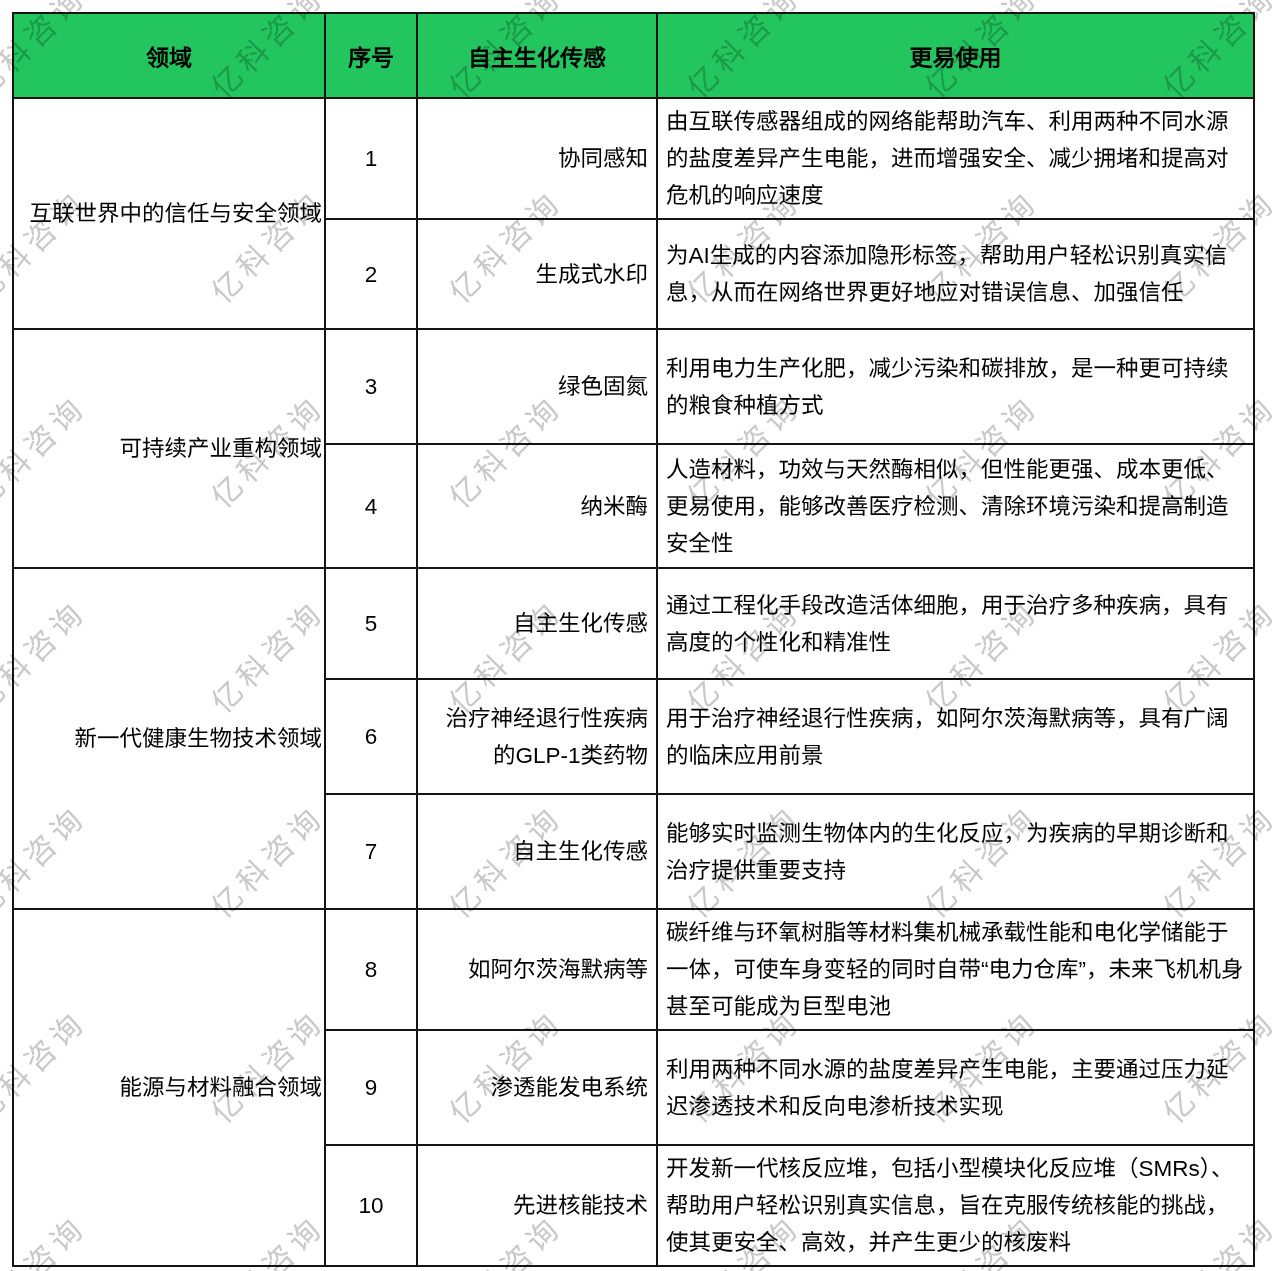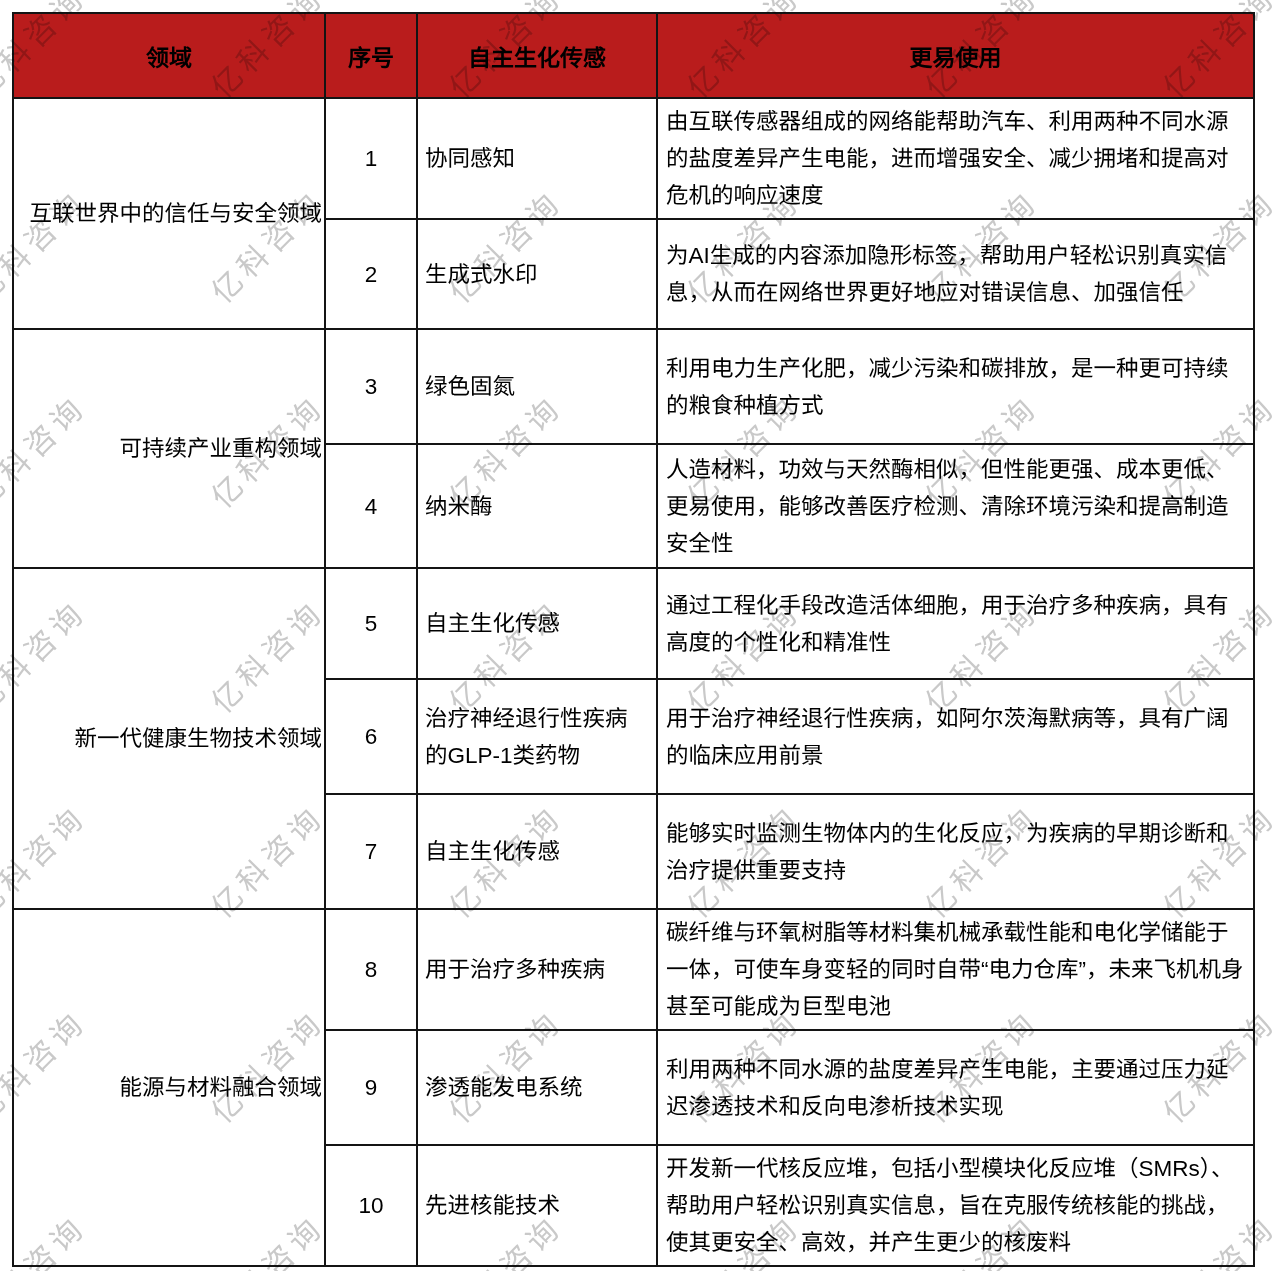--- a/index.html
+++ b/index.html
@@ -24,7 +24,7 @@
     overflow-wrap:break-word;
   }
   .tech-table th{
-    background:#b91c1c;
+    background:#22c55e;
     font-weight:bold;
     font-size:23px;
     text-align:center;

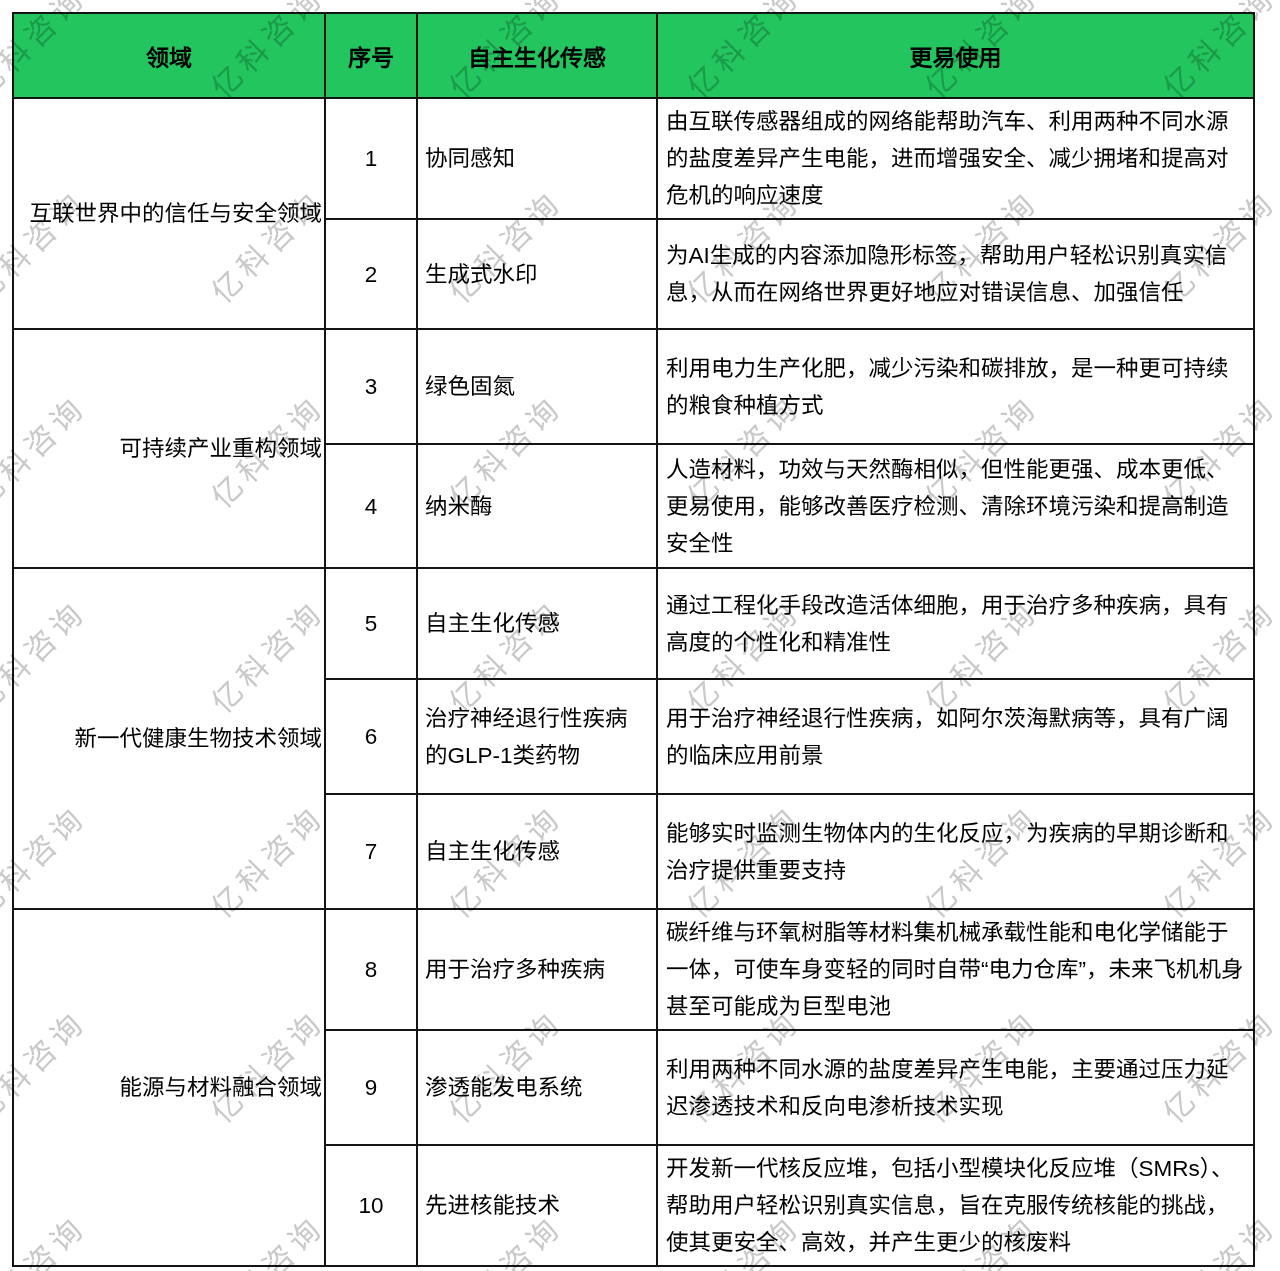--- a/index.html
+++ b/index.html
@@ -36,7 +36,7 @@
   }
   td.domain{ text-align:right; padding:2px 2px 2px 4px; }
   td.num{ text-align:center; padding:0; }
-  td.tech{ text-align:left; padding:2px 8px 2px 7px; }
+  td.tech{ text-align:right; padding:2px 8px 2px 7px; }
   td.detail{ text-align:left; padding:4px 8px; }
   
   .watermarks{

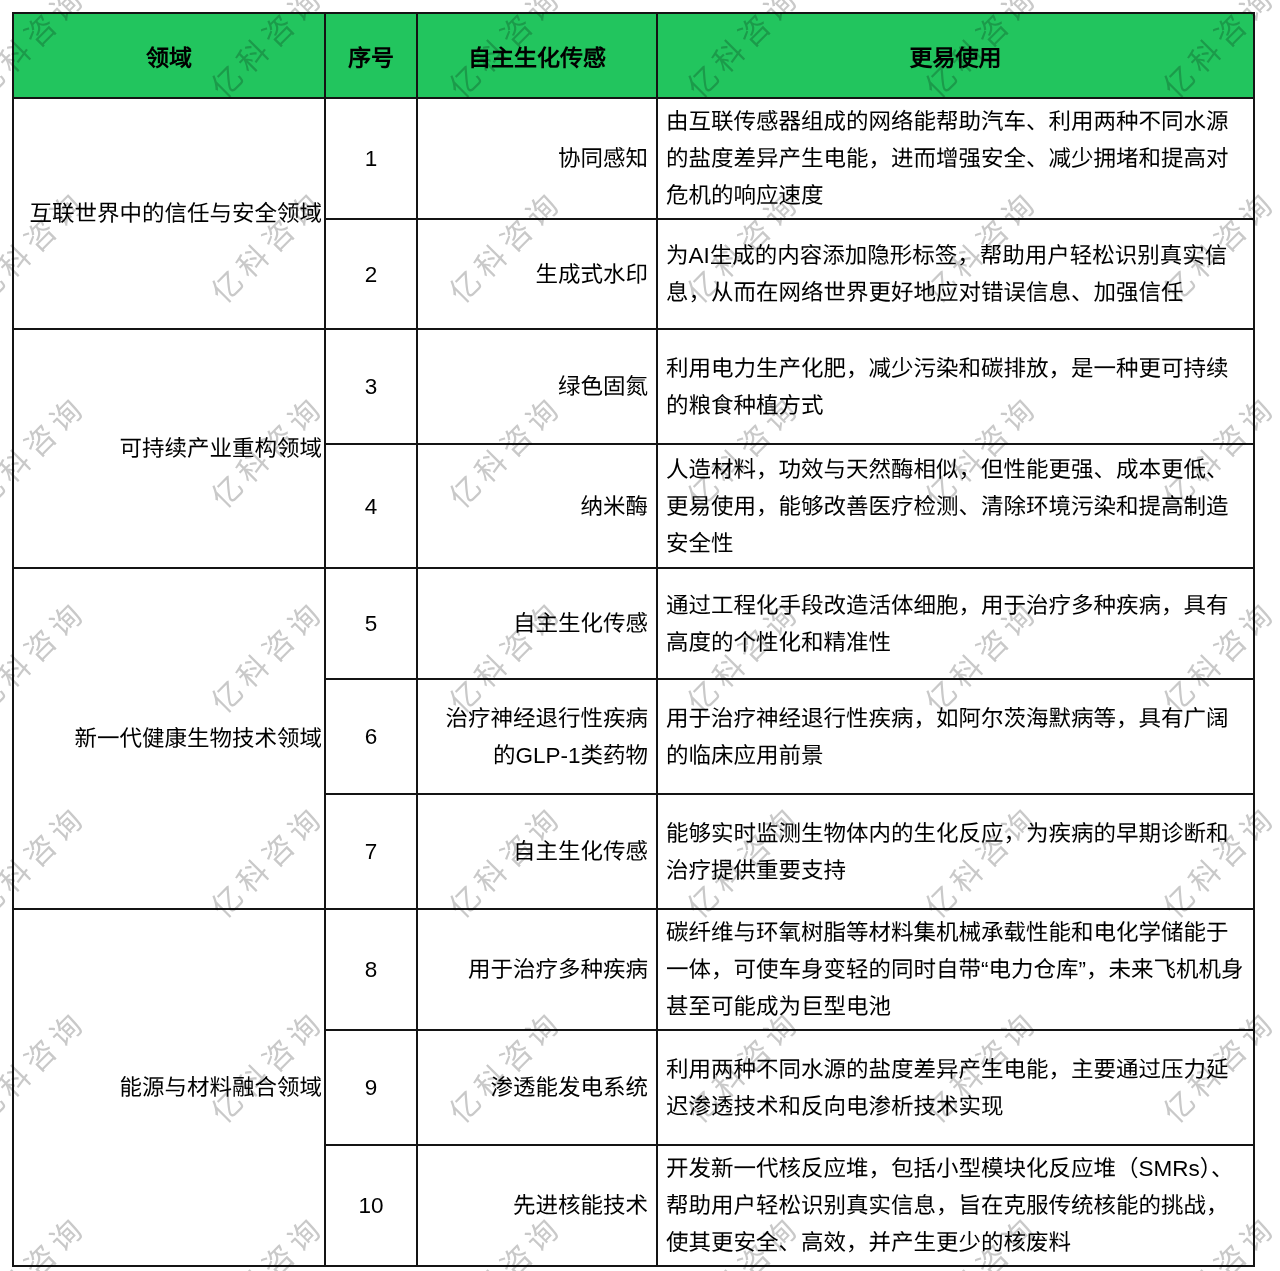--- a/index.html
+++ b/index.html
@@ -118,7 +118,7 @@
       <tr style="height:118px">
         <td class="domain" rowspan="3">能源与材料融合领域</td>
         <td class="num">8</td>
-        <td class="tech">用于治疗多种疾病</td>
+        <td class="tech">如阿尔茨海默病等</td>
         <td class="detail">碳纤维与环氧树脂等材料集机械承载性能和电化学储能于一体，可使车身变轻的同时自带“电力仓库”，未来飞机机身甚至可能成为巨型电池</td>
       </tr>
       <tr style="height:115px">

